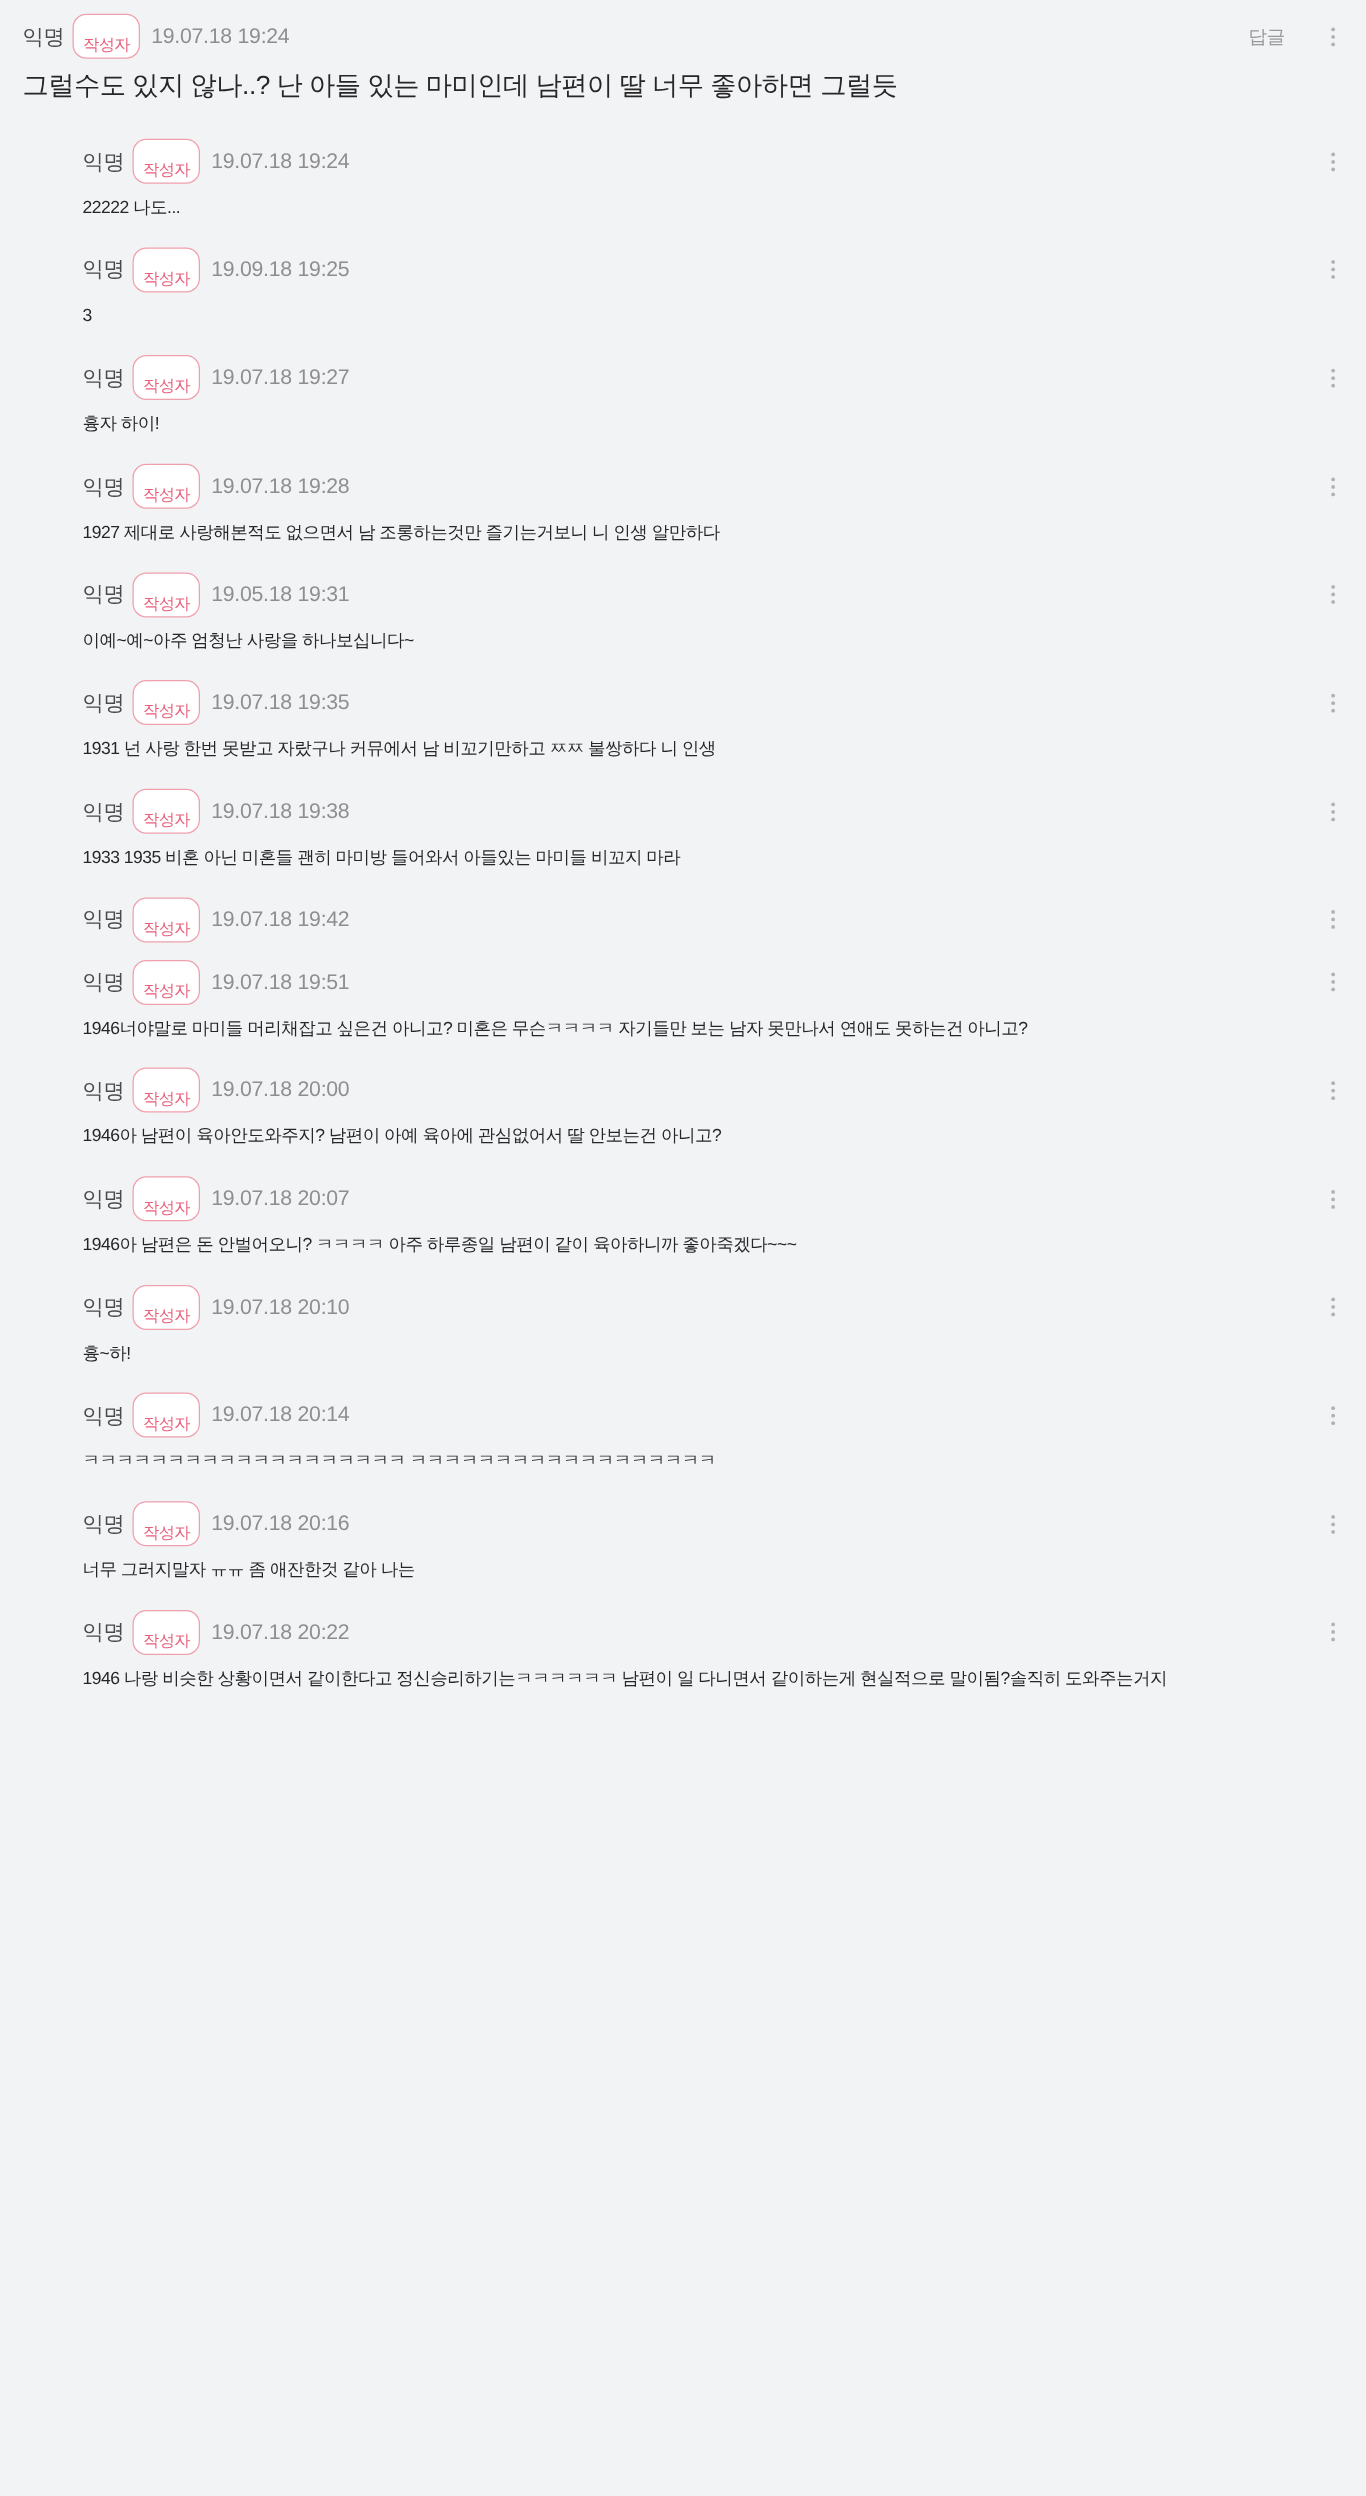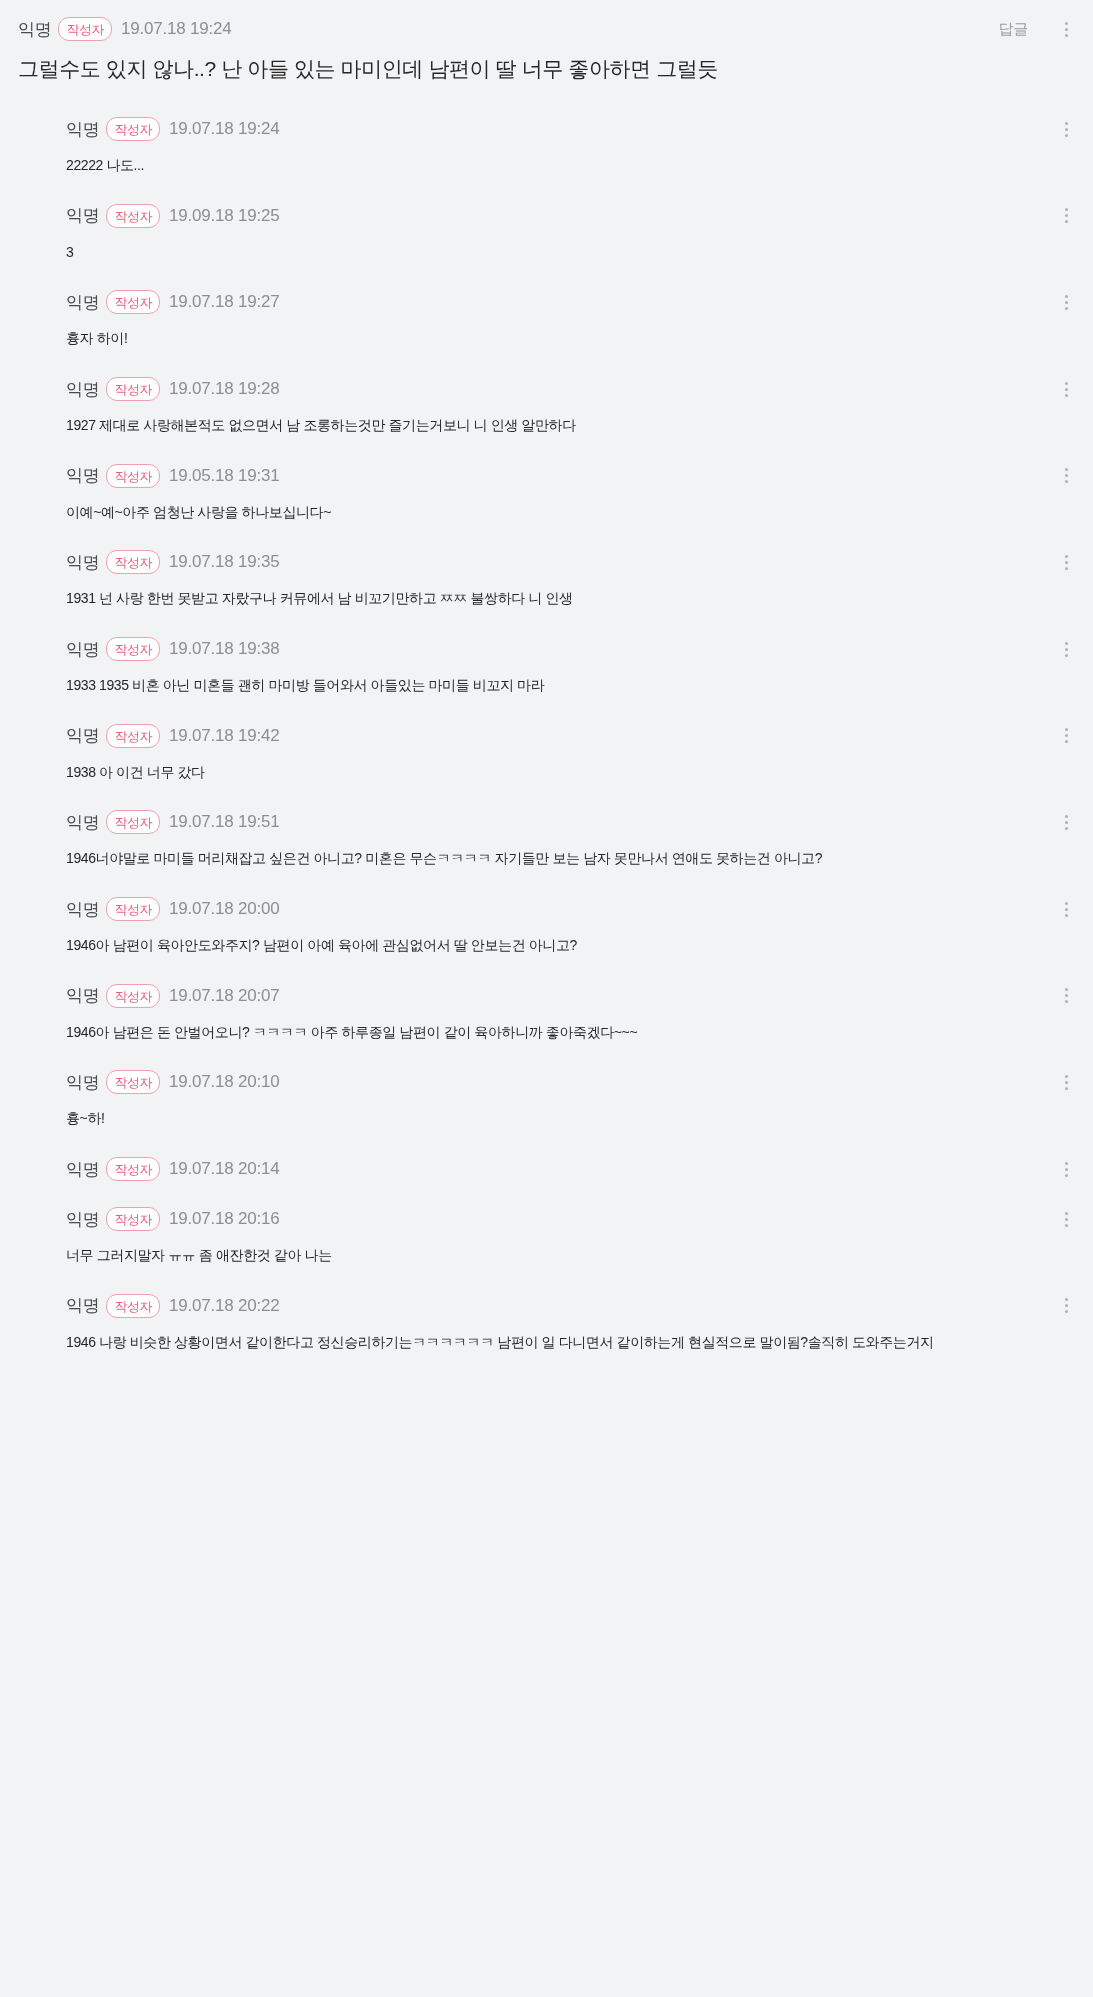--- a/index.html
+++ b/index.html
@@ -51,7 +51,7 @@
     border-radius: 11px;
     font-size: 13px;
     line-height: 13px;
-    padding: 5px 7px 4px 7px;
+    padding: 17px 7px 4px 7px;
     letter-spacing: -0.5px;
     background: #fff;
   }

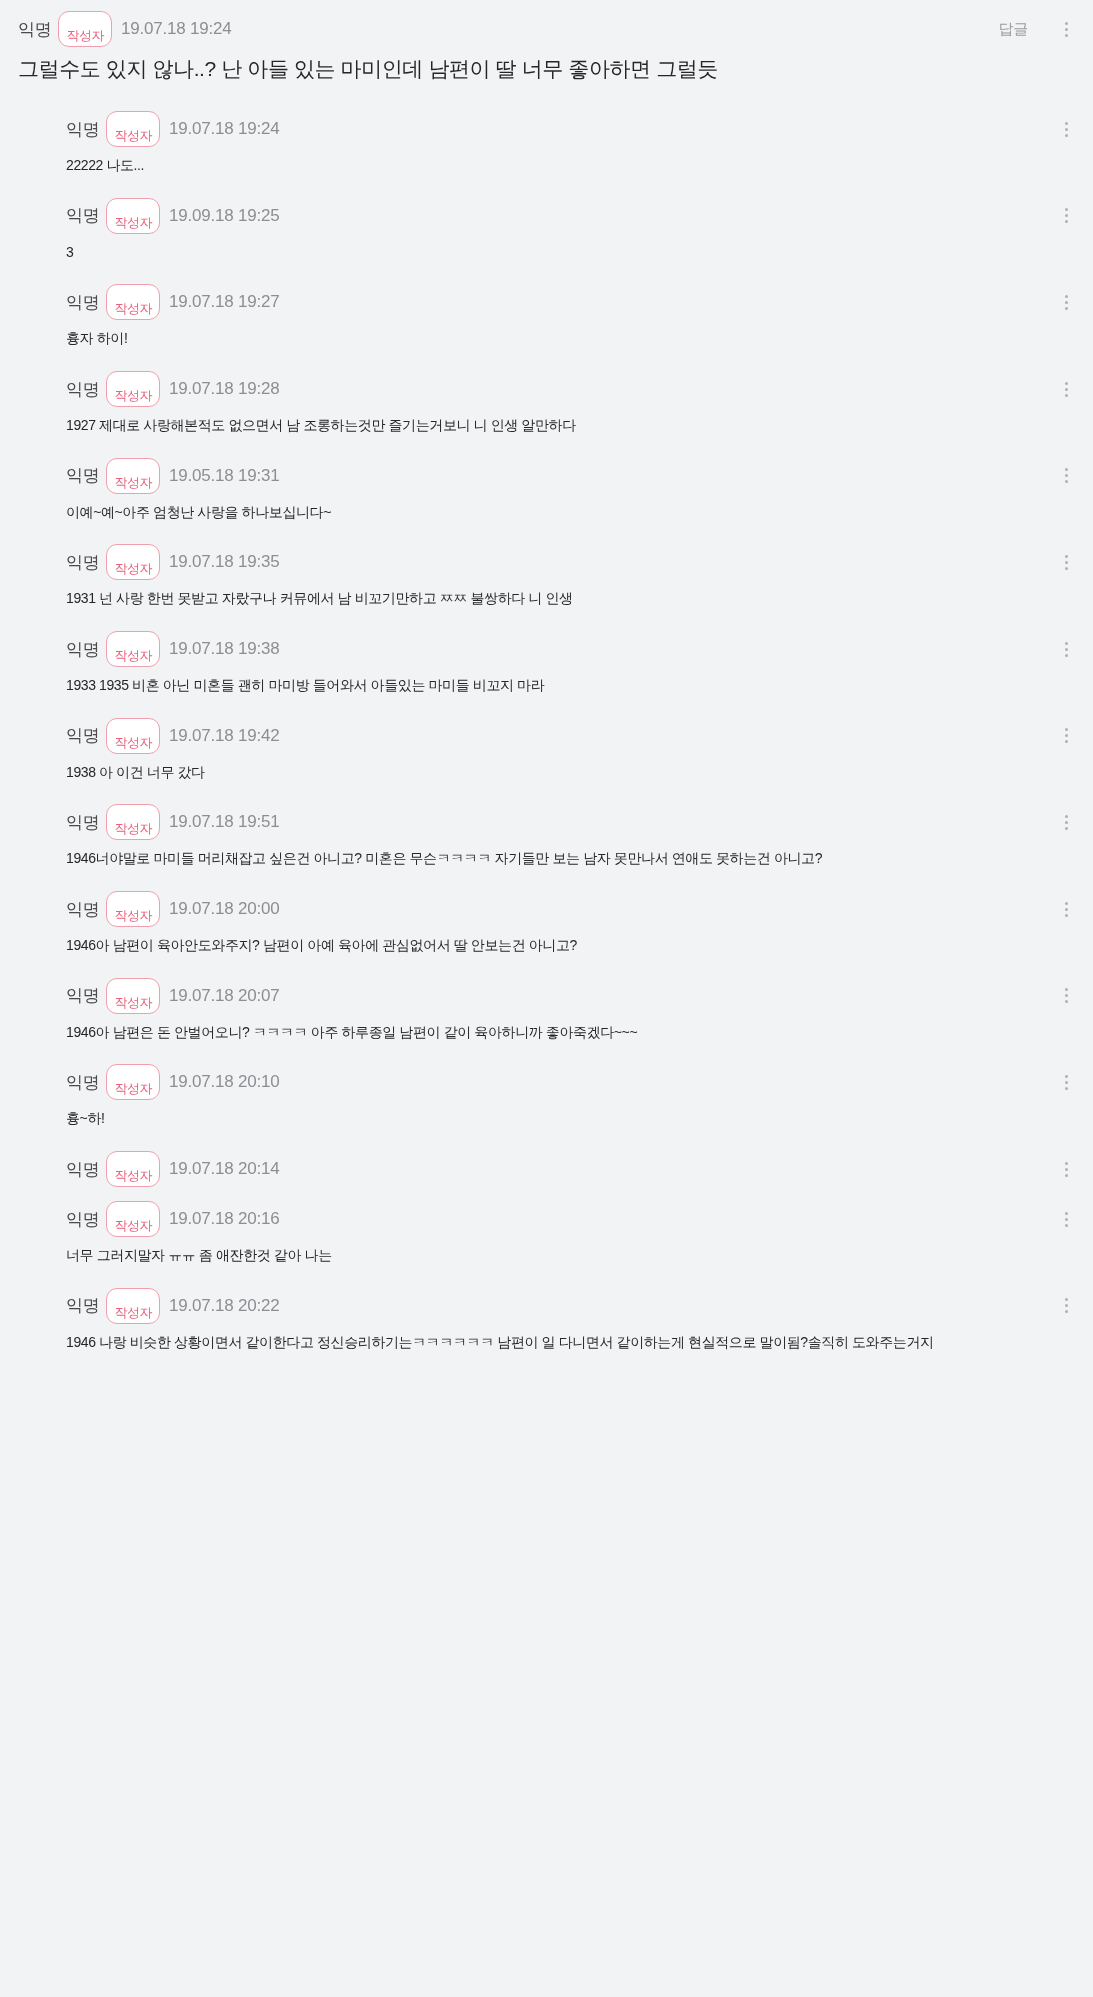--- a/index.html
+++ b/index.html
@@ -247,7 +247,6 @@
           <i></i>
         </span>
       </div>
-      <div class="body">1938 아 이건 너무 갔다</div>
     </div>
     <div class="comment reply">
       <div class="meta">

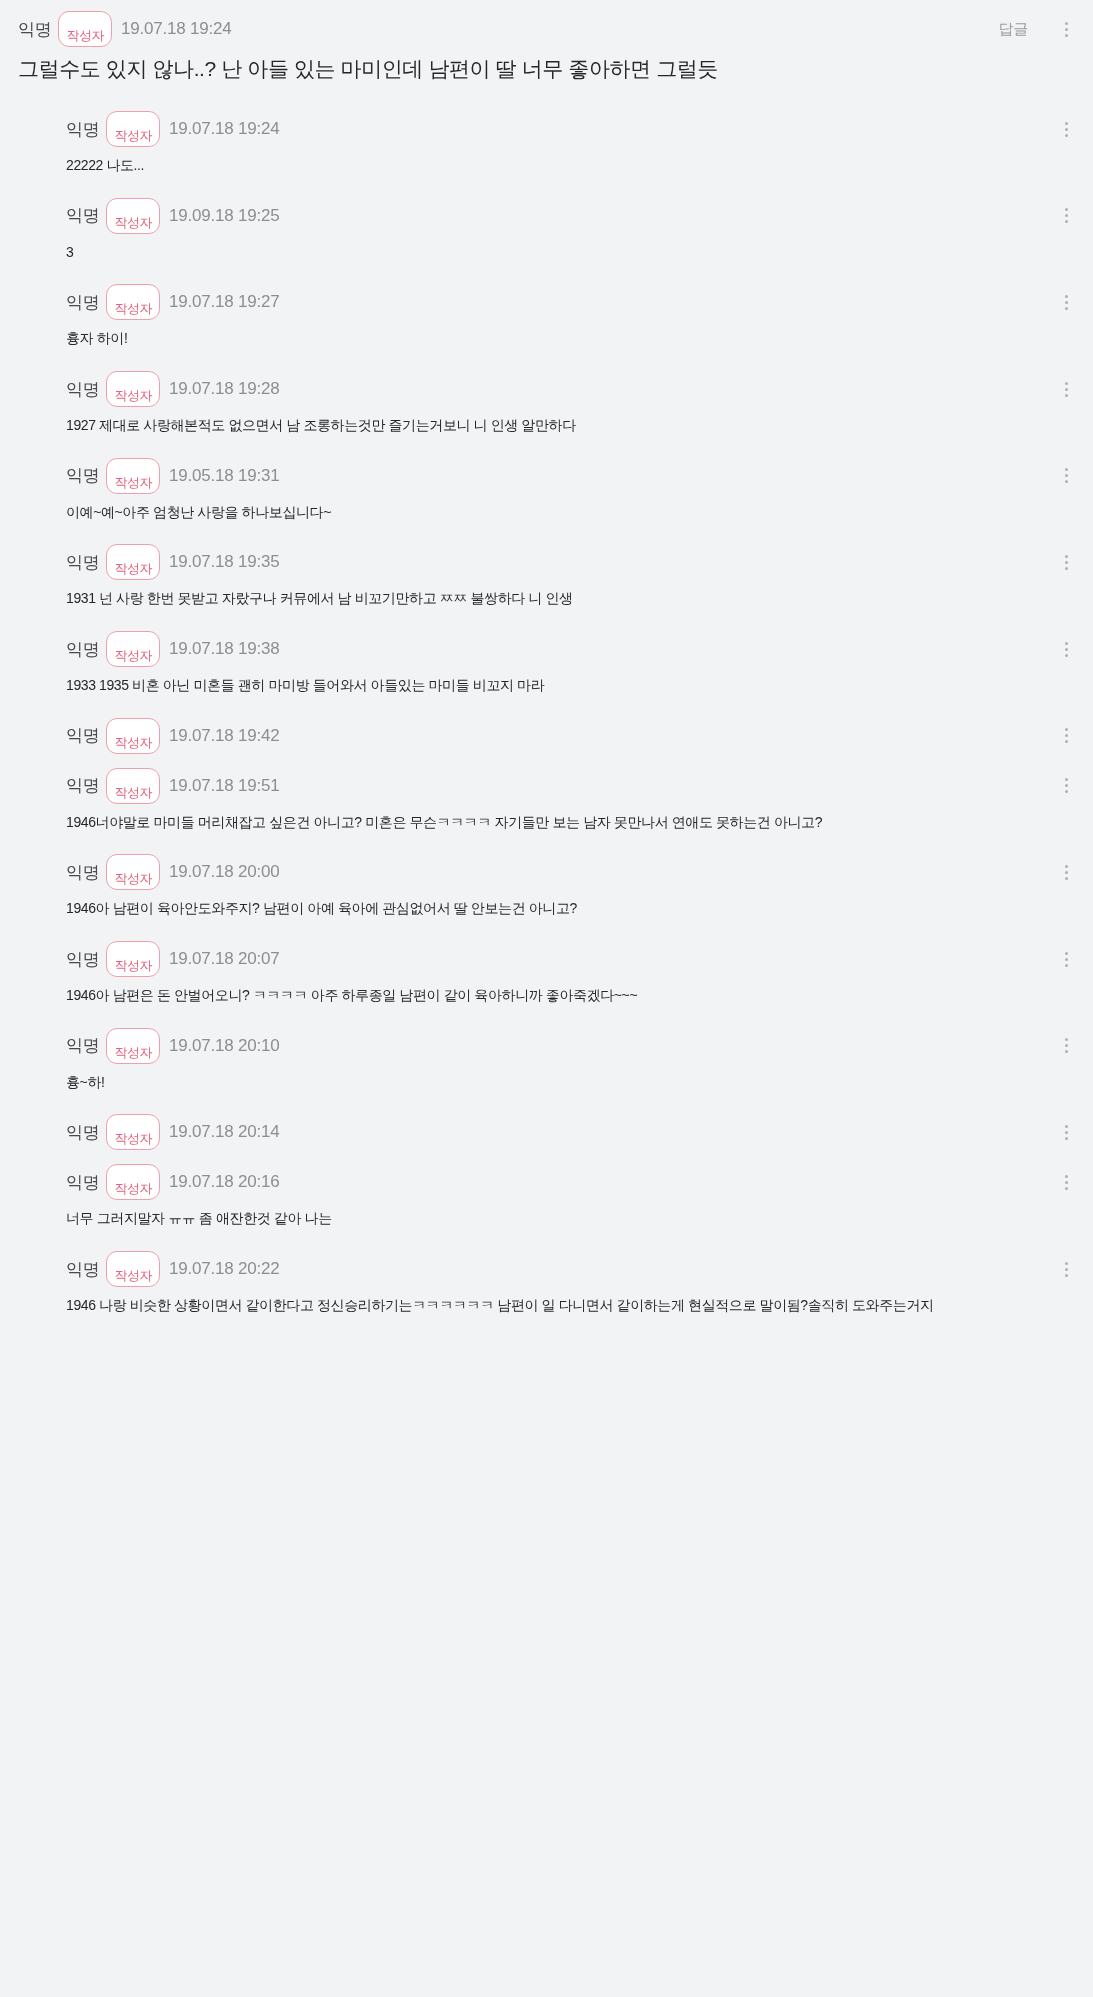--- a/index.html
+++ b/index.html
@@ -321,6 +321,7 @@
           <i></i>
         </span>
       </div>
+      <div class="body">ㅋㅋㅋㅋㅋㅋㅋㅋㅋㅋㅋㅋㅋㅋㅋㅋㅋㅋㅋ ㅋㅋㅋㅋㅋㅋㅋㅋㅋㅋㅋㅋㅋㅋㅋㅋㅋㅋ</div>
     </div>
     <div class="comment reply">
       <div class="meta">

